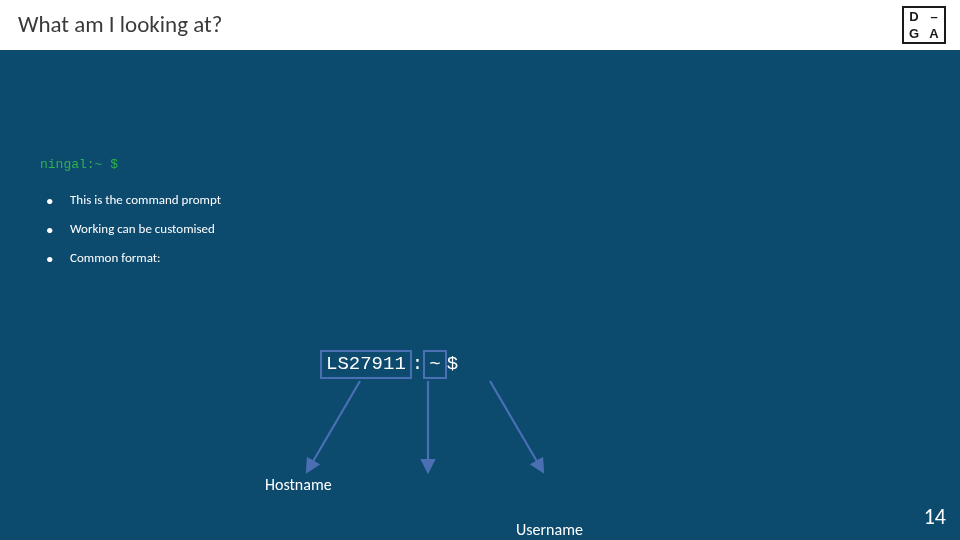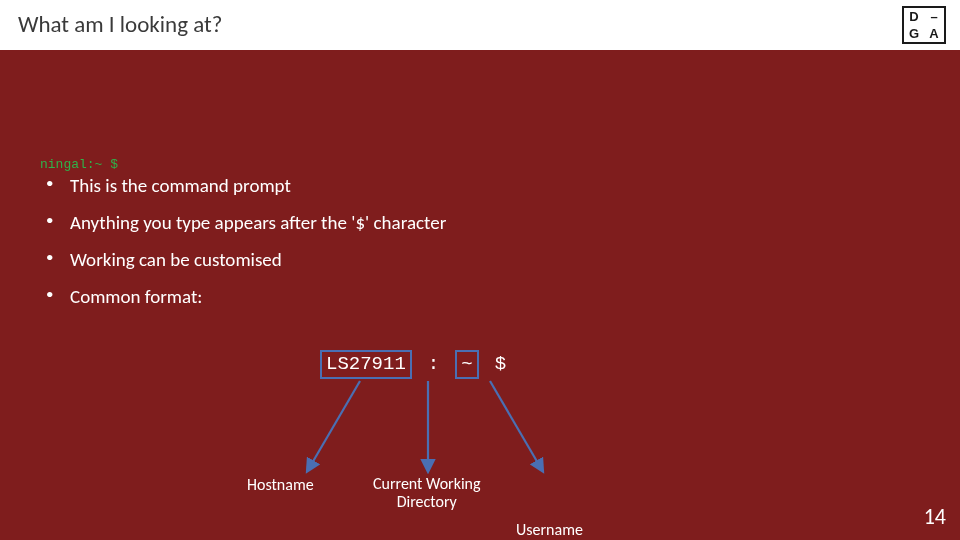--- a/index.html
+++ b/index.html
@@ -45,7 +45,7 @@
     left: 0;
     right: 0;
     bottom: 0;
-    background: #7f1d1d;
+    background: #0c4a6e;
     color: #fff;
   }
   .prompt-demo {

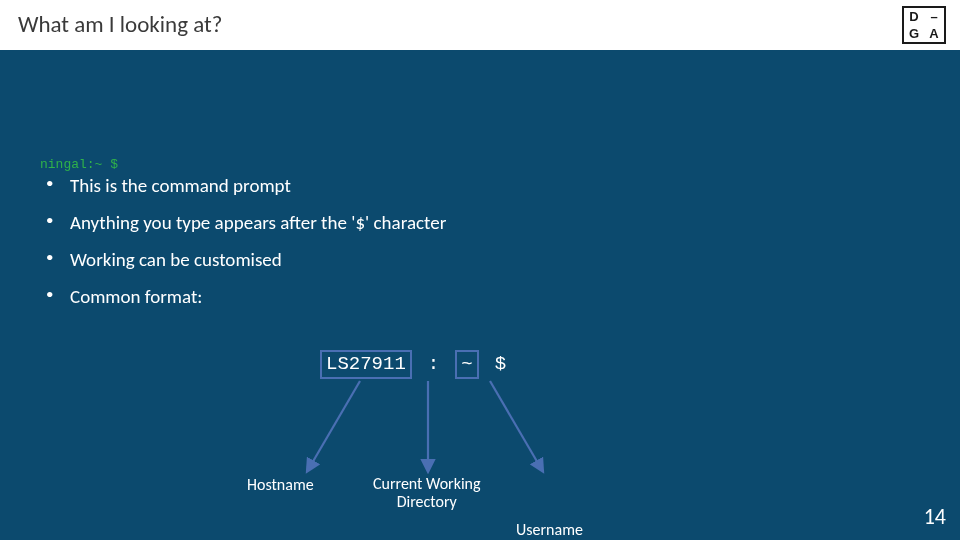--- a/index.html
+++ b/index.html
@@ -59,8 +59,8 @@
   .bullets {
     position: absolute;
     left: 44px;
-    top: 124px;
-    font-size: 19px;
+    top: 142px;
+    font-size: 13px;
     color: #fff;
   }
   .bullets li {

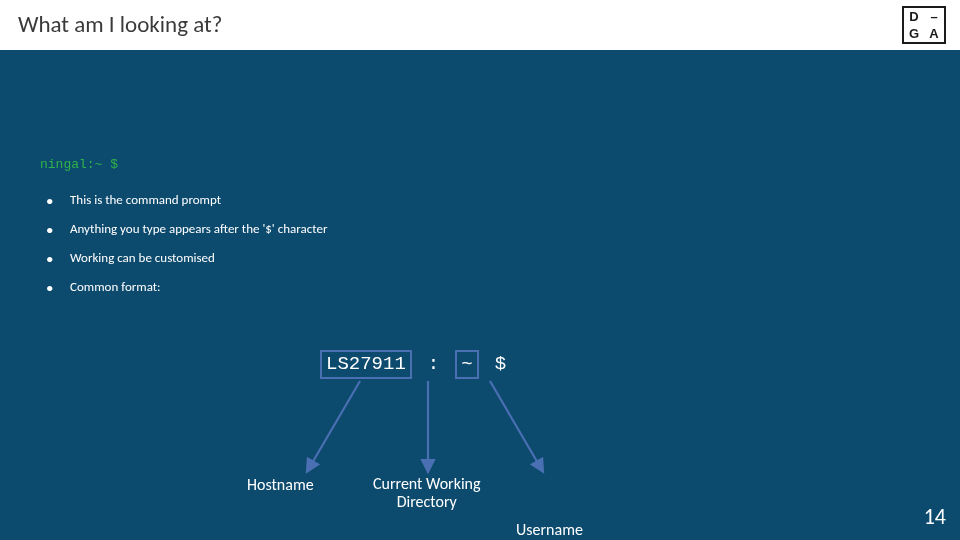--- a/index.html
+++ b/index.html
@@ -139,7 +139,6 @@
 
   <ul class="bullets">
     <li>This is the command prompt</li>
-    <li>Anything you type appears after the '$' character</li>
     <li>Working can be customised</li>
     <li>Common format:</li>
   </ul>

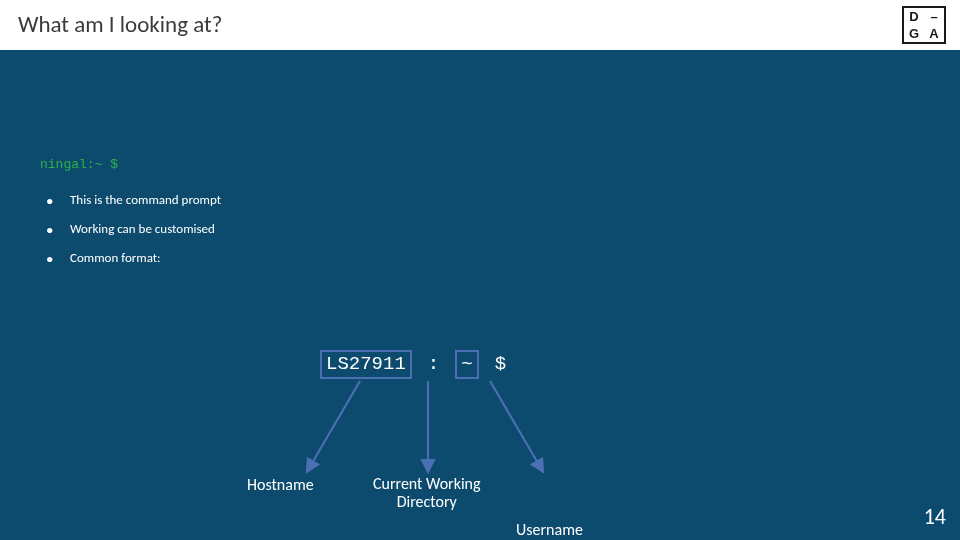--- a/index.html
+++ b/index.html
@@ -86,7 +86,7 @@
     color: #fff;
     display: flex;
     align-items: center;
-    gap: 16px;
+    gap: 0;
   }
   .box {
     border: 2px solid #4a6fb3;

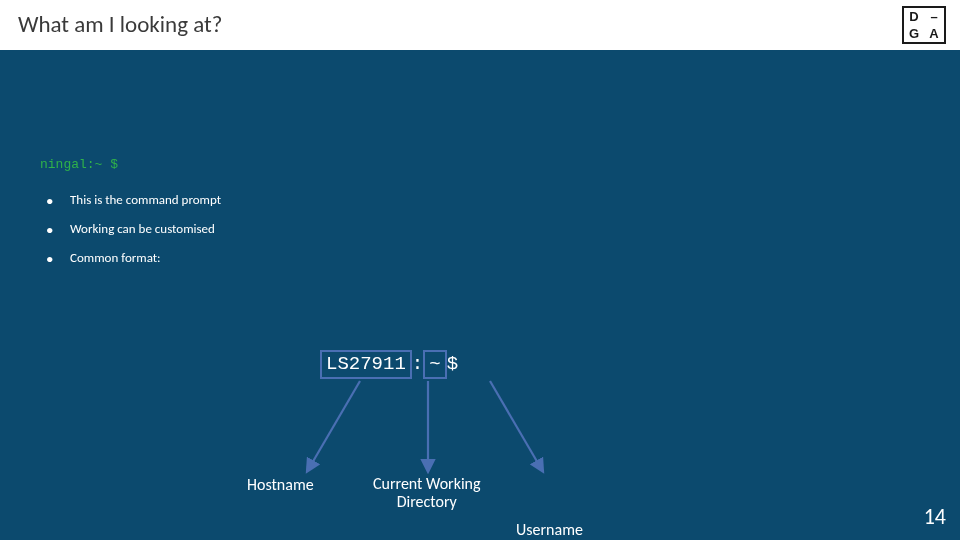--- a/index.html
+++ b/index.html
@@ -109,7 +109,7 @@
     font-weight: 400;
     white-space: nowrap;
   }
-  .lbl-host { left: 247px; }
+  .lbl-host { left: 265px; }
   .lbl-cwd { left: 373px; text-align: center; line-height: 1.15; }
   .lbl-user { left: 516px; margin-top: 45px; }
   .page-number {

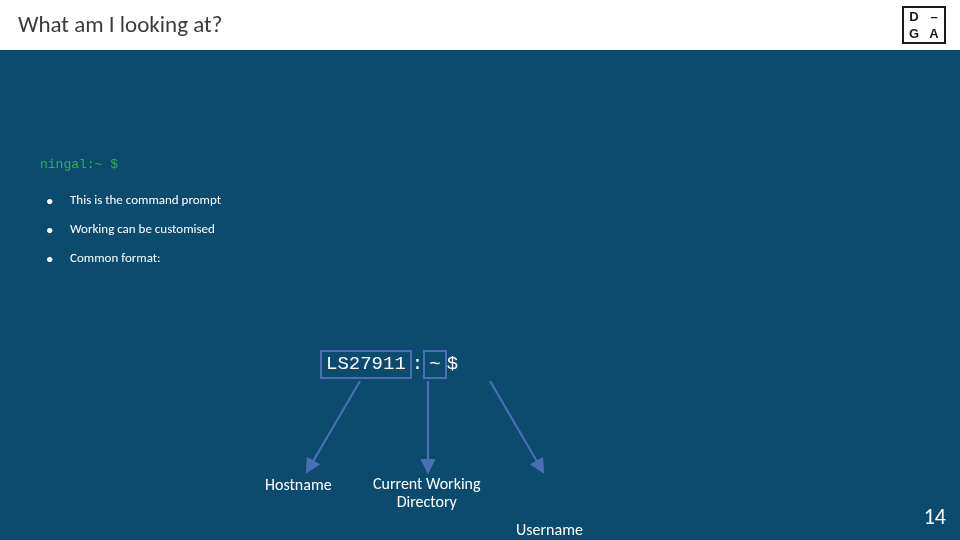--- a/index.html
+++ b/index.html
@@ -162,10 +162,6 @@
   </svg>
 
   <div class="labels-row lbl-host">Hostname</div>
-  <div class="labels-row lbl-cwd">
-    <span>Current Working</span><br>
-    <span>Directory</span>
-  </div>
   <div class="labels-row lbl-user">Username</div>
 
   <div class="page-number">14</div>

